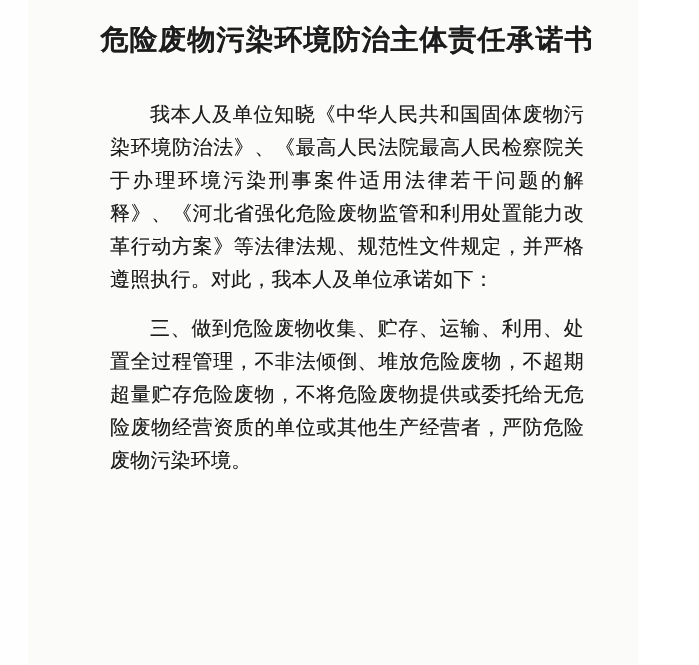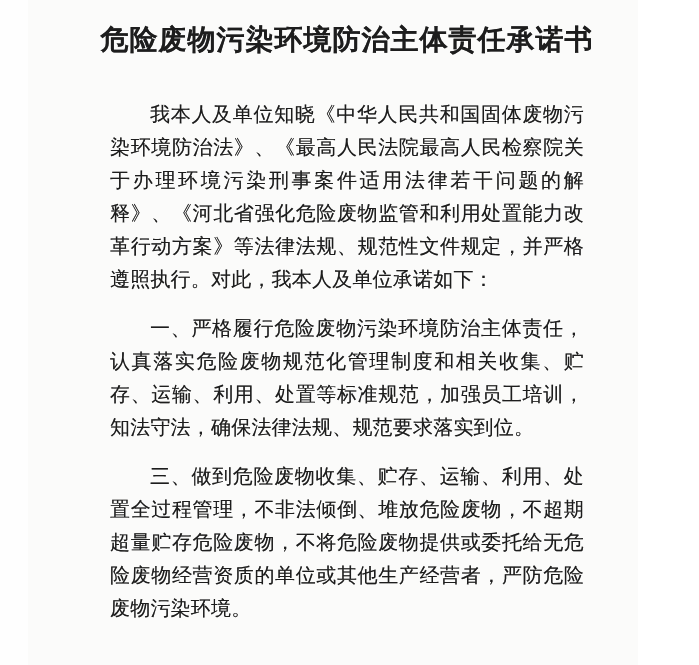--- a/index.html
+++ b/index.html
@@ -62,7 +62,6 @@
   <h1 class="doc-title">危险废物污染环境防治主体责任承诺书</h1>
   <div class="doc-body">
     <p>我本人及单位知晓《中华人民共和国固体废物污染环境防治法》、《最高人民法院最高人民检察院关于办理环境污染刑事案件适用法律若干问题的解释》、《河北省强化危险废物监管和利用处置能力改革行动方案》等法律法规、规范性文件规定，并严格遵照执行。对此，我本人及单位承诺如下：</p>
-    <p>一、严格履行危险废物污染环境防治主体责任，认真落实危险废物规范化管理制度和相关收集、贮存、运输、利用、处置等标准规范，加强员工培训，知法守法，确保法律法规、规范要求落实到位。</p>
     <p>三、做到危险废物收集、贮存、运输、利用、处置全过程管理，不非法倾倒、堆放危险废物，不超期超量贮存危险废物，不将危险废物提供或委托给无危险废物经营资质的单位或其他生产经营者，严防危险废物污染环境。</p>
   </div>
 </div>

